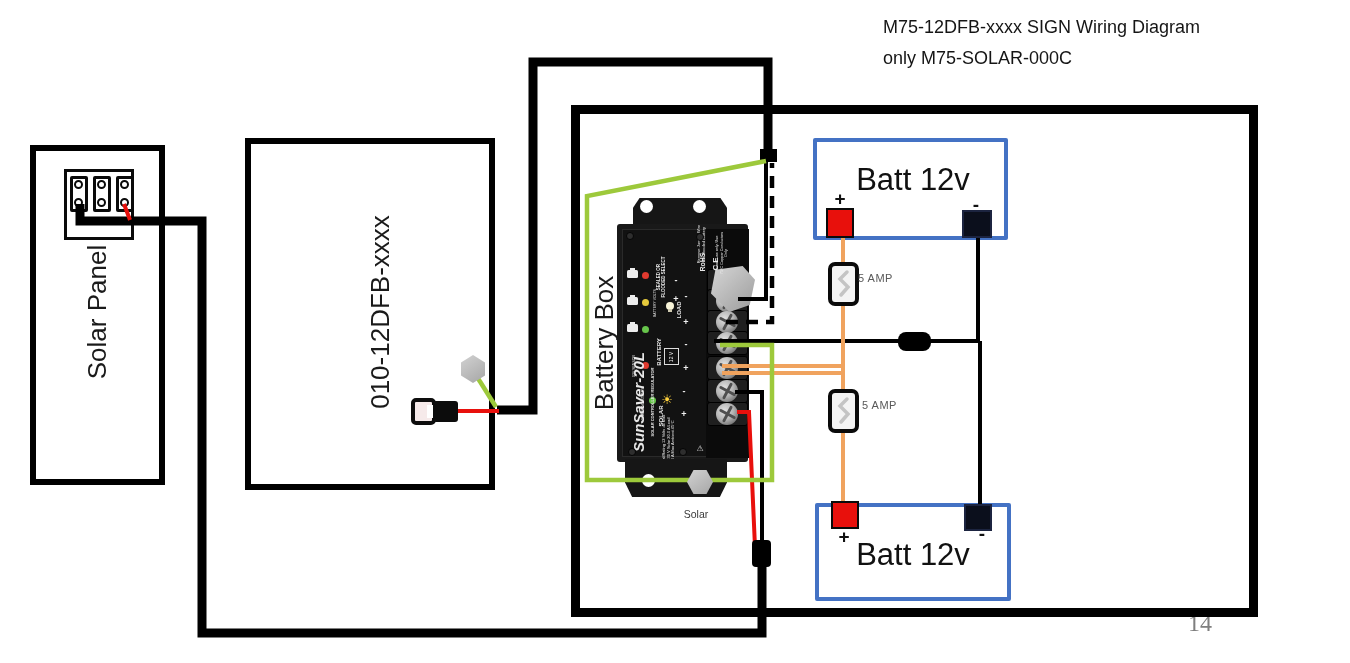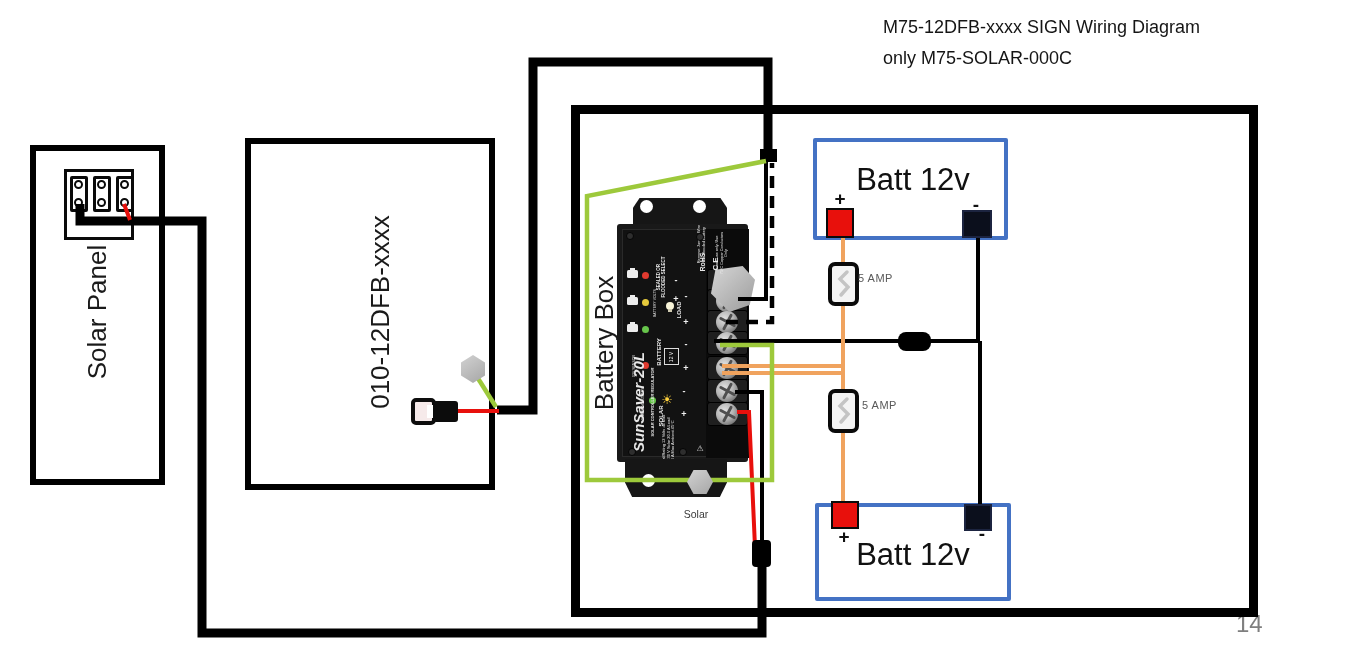--- a/index.html
+++ b/index.html
@@ -31,7 +31,7 @@
 
   
   #title { left:883px; top:12px; width:440px; font-size:18px; line-height:31px; color:#151515; }
-  #pagenum { left:1236px; top:610px; width:50px; font-size:24px; color:var(--page-gray,#7f7f7f); }
+  #pagenum { left:1188px; top:610px; width:50px; font-size:24px; color:var(--page-gray,#7f7f7f);font-family:Liberation Serif, serif; }
 
   
   .batt-label { font-size:31px; color:#111; }

